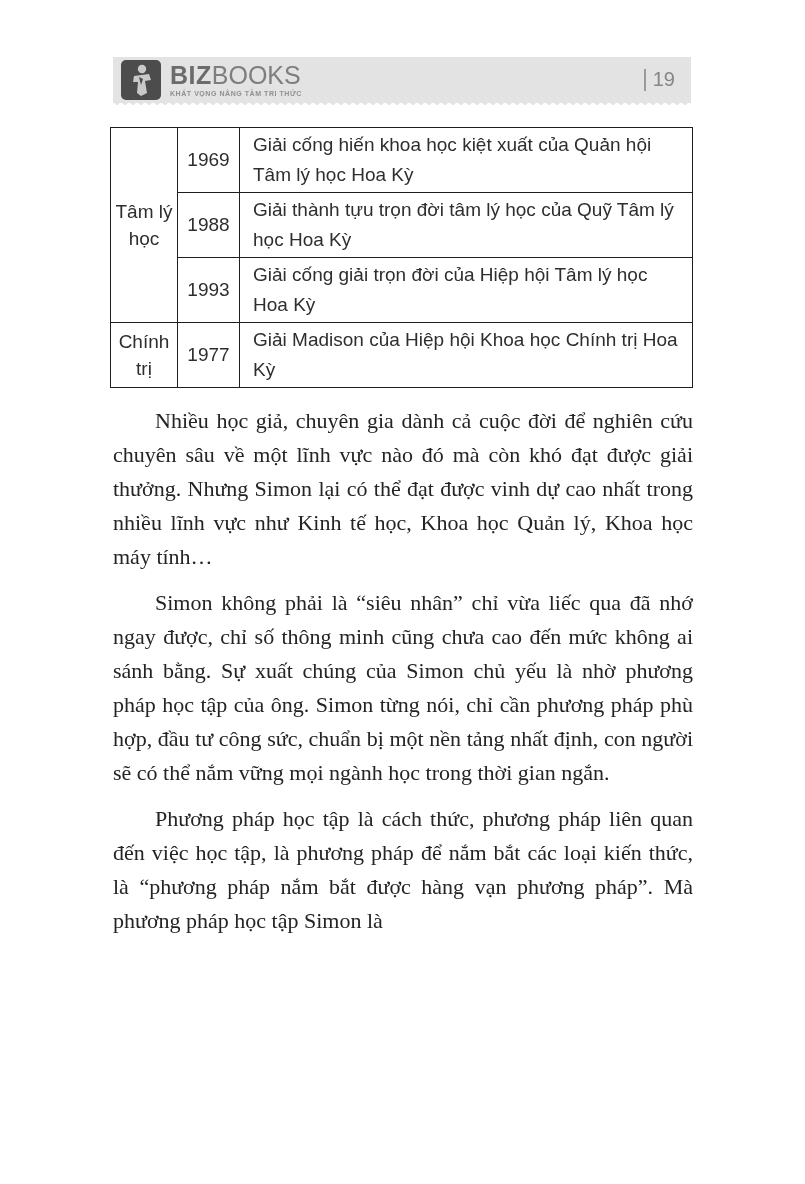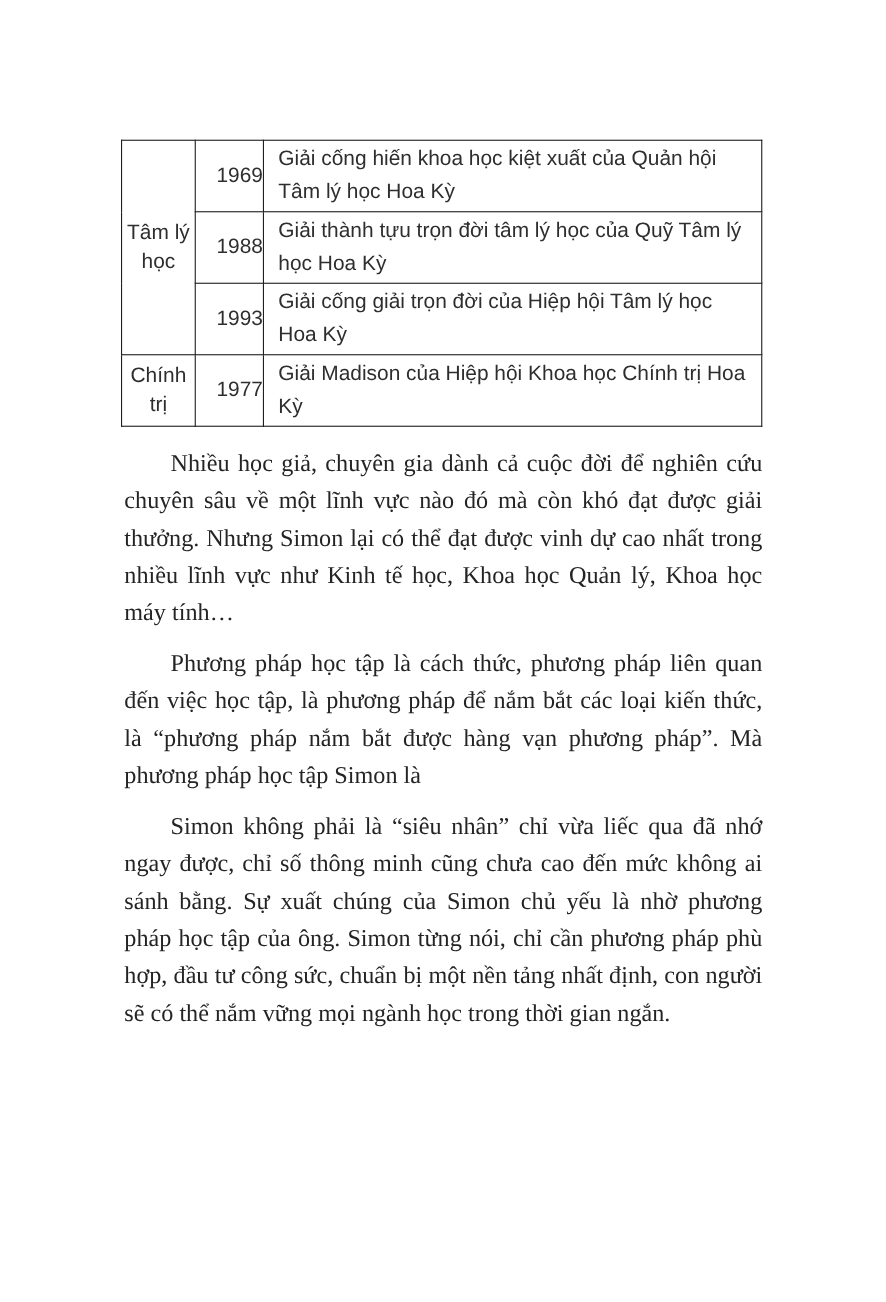--- a/index.html
+++ b/index.html
@@ -64,6 +64,25 @@
 
 <div class="page">
 
+  <div class="header">
+    <div class="logo-box">
+      <svg width="32" height="34" viewBox="0 0 32 34">
+        <g fill="#c9c9c9">
+          <circle cx="17" cy="6" r="4.2"></circle>
+          <path d="M9 13 L24 11 L26 17 L20 18 L22 30 L16 33 L12 30 L13 19 L8 19 Z"></path>
+          <path d="M14 14 L18 16 L16 22 Z" fill="#4c4c4c"></path>
+        </g>
+      </svg>
+    </div>
+    <div class="brand-block">
+      <div class="brand"><span>BIZ</span><span class="books">BOOKS</span></div>
+      <div class="tagline">KHÁT VỌNG NÂNG TẦM TRI THỨC</div>
+    </div>
+    <div class="pagenum">
+      <span class="bar"></span>
+      <span>19</span>
+    </div>
+  </div>
 
   <table class="awards">
     <tbody>

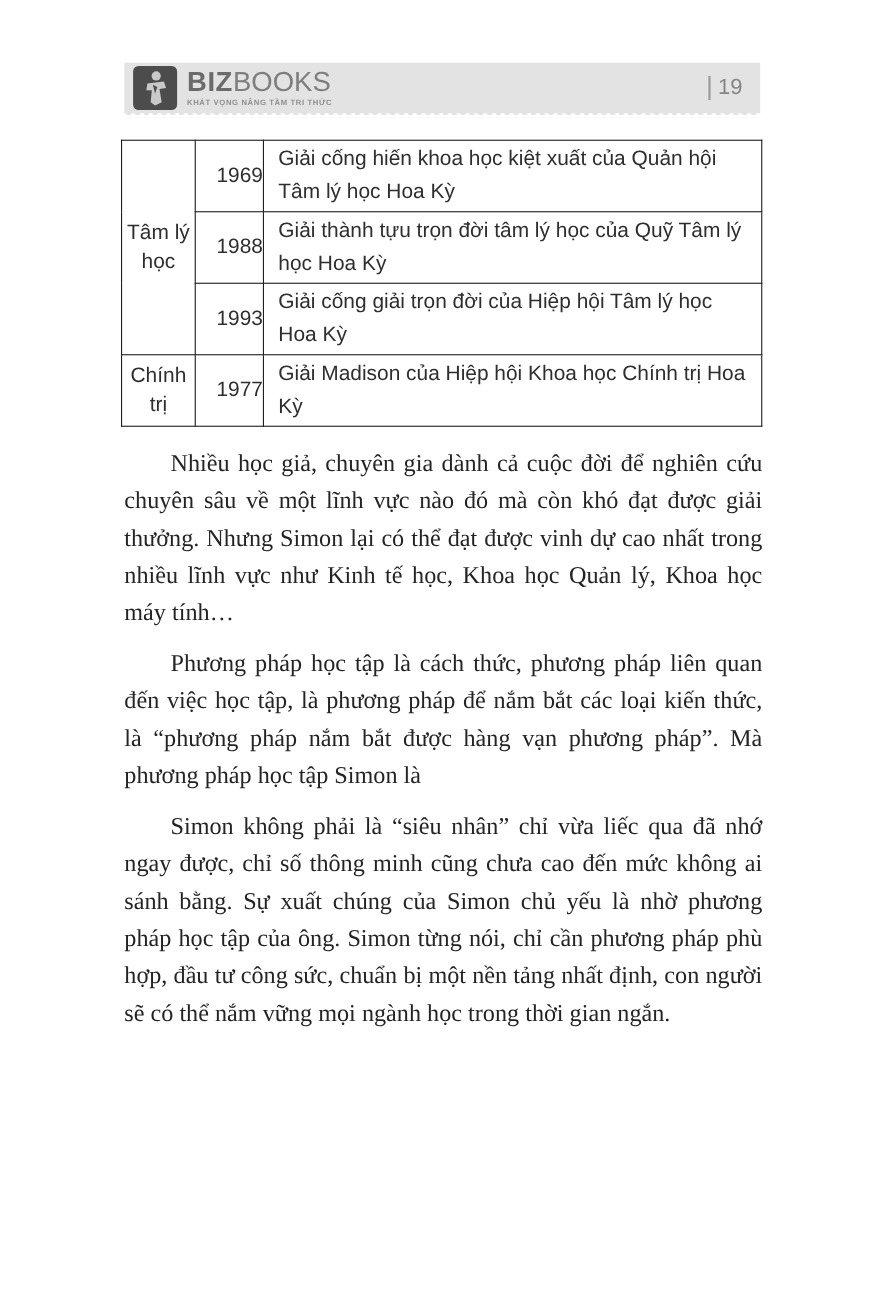--- a/index.html
+++ b/index.html
@@ -49,7 +49,7 @@
   }
   table.awards td { border:1.6px solid #1f1f1f; vertical-align:middle; height:63px; }
   td.cat  { width:67px; text-align:center; line-height:27px; padding:0 0; }
-  td.year { width:62px; text-align:right; }
+  td.year { width:62px; text-align:center; }
   td.award{ padding:2px 10px 2px 13px; line-height:30px; }
 
   

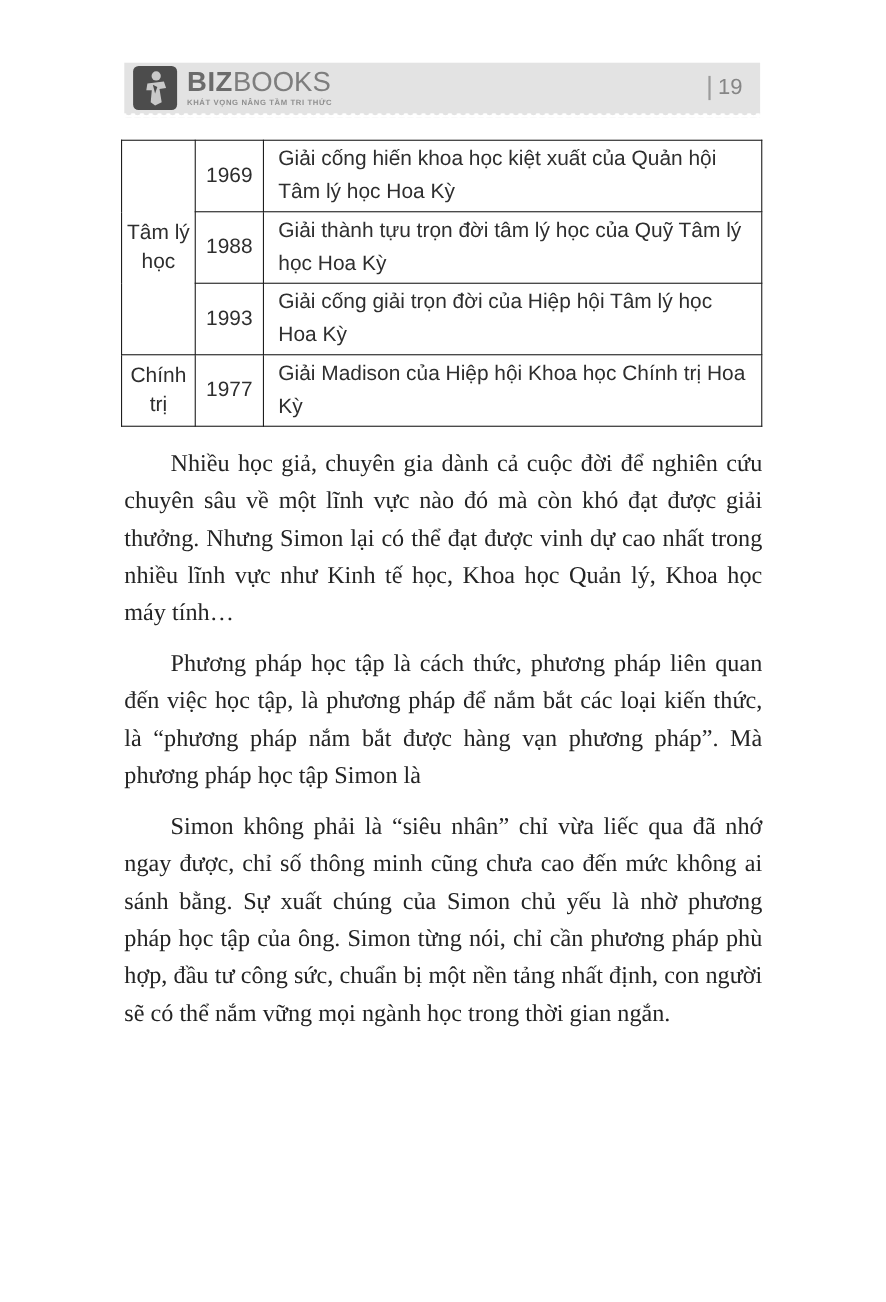--- a/index.html
+++ b/index.html
@@ -109,8 +109,8 @@
 
   <div class="body-text">
     <p>Nhiều học giả, chuyên gia dành cả cuộc đời để nghiên cứu chuyên sâu về một lĩnh vực nào đó mà còn khó đạt được giải thưởng. Nhưng Simon lại có thể đạt được vinh dự cao nhất trong nhiều lĩnh vực như Kinh tế học, Khoa học Quản lý, Khoa học máy tính…</p>
+    <p>Simon không phải là “siêu nhân” chỉ vừa liếc qua đã nhớ ngay được, chỉ số thông minh cũng chưa cao đến mức không ai sánh bằng. Sự xuất chúng của Simon chủ yếu là nhờ phương pháp học tập của ông. Simon từng nói, chỉ cần phương pháp phù hợp, đầu tư công sức, chuẩn bị một nền tảng nhất định, con người sẽ có thể nắm vững mọi ngành học trong thời gian ngắn.</p>
     <p>Phương pháp học tập là cách thức, phương pháp liên quan đến việc học tập, là phương pháp để nắm bắt các loại kiến thức, là “phương pháp nắm bắt được hàng vạn phương pháp”. Mà phương pháp học tập Simon là</p>
-    <p>Simon không phải là “siêu nhân” chỉ vừa liếc qua đã nhớ ngay được, chỉ số thông minh cũng chưa cao đến mức không ai sánh bằng. Sự xuất chúng của Simon chủ yếu là nhờ phương pháp học tập của ông. Simon từng nói, chỉ cần phương pháp phù hợp, đầu tư công sức, chuẩn bị một nền tảng nhất định, con người sẽ có thể nắm vững mọi ngành học trong thời gian ngắn.</p>
   </div>
 
 </div>

